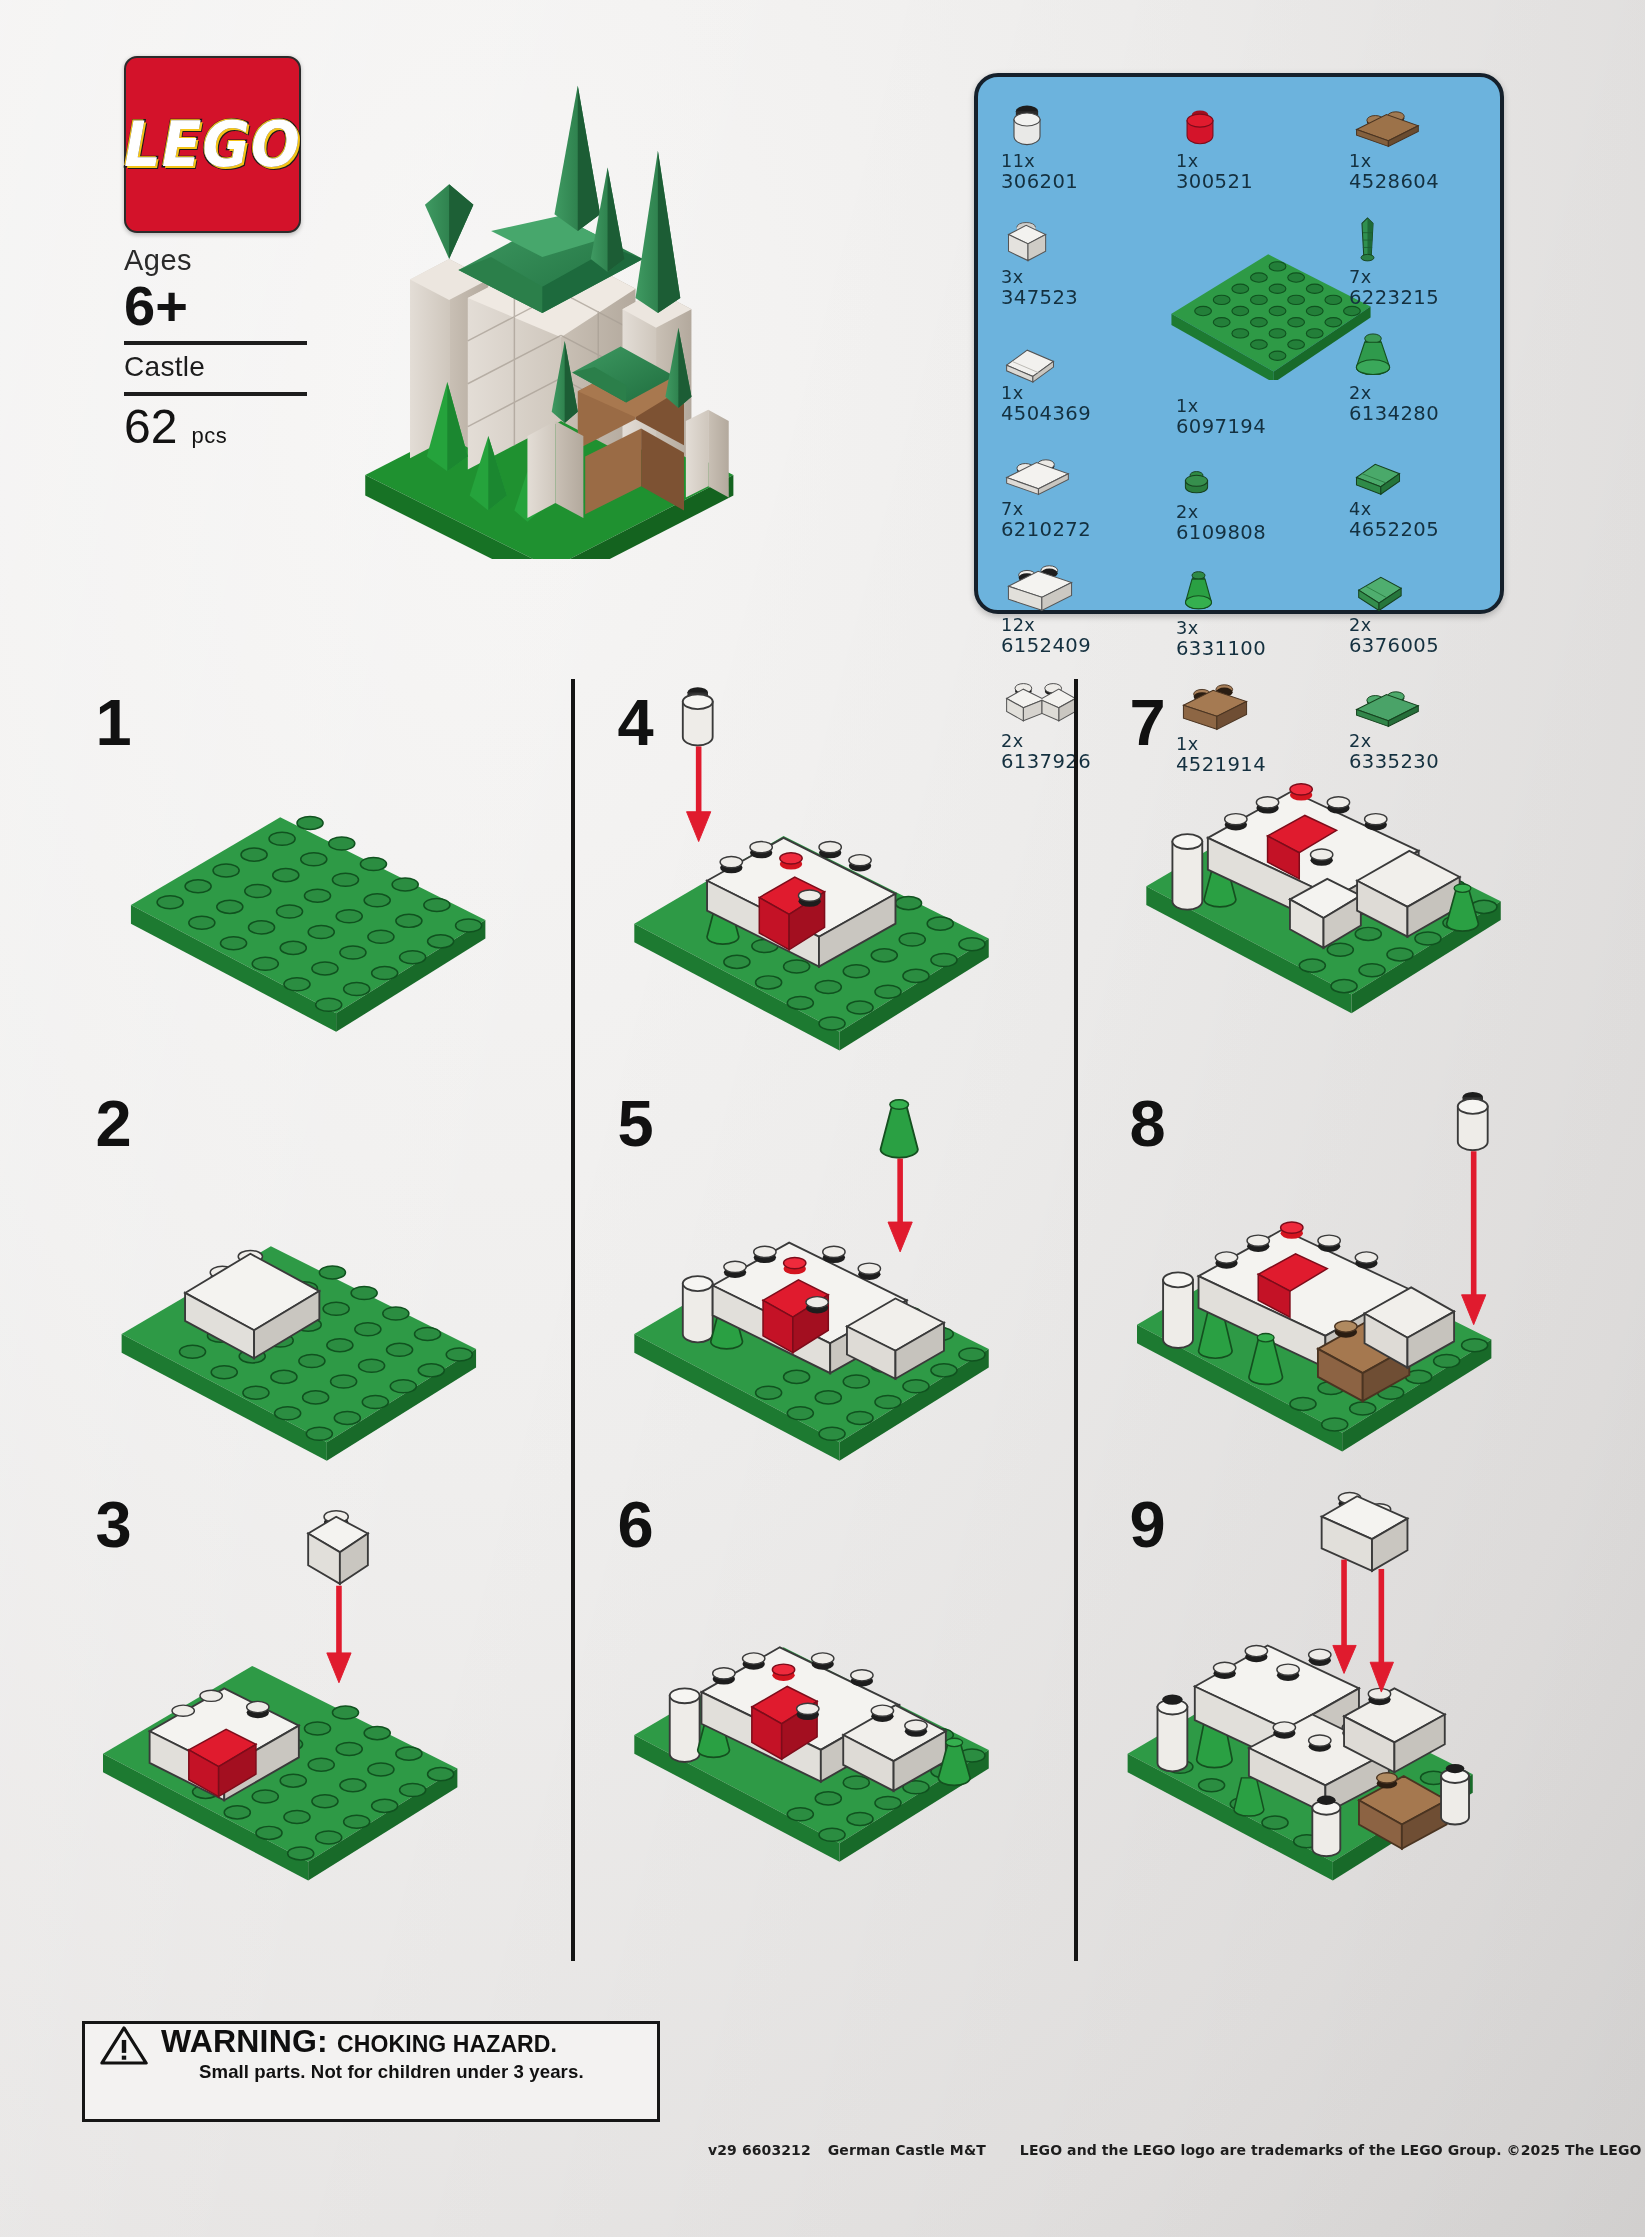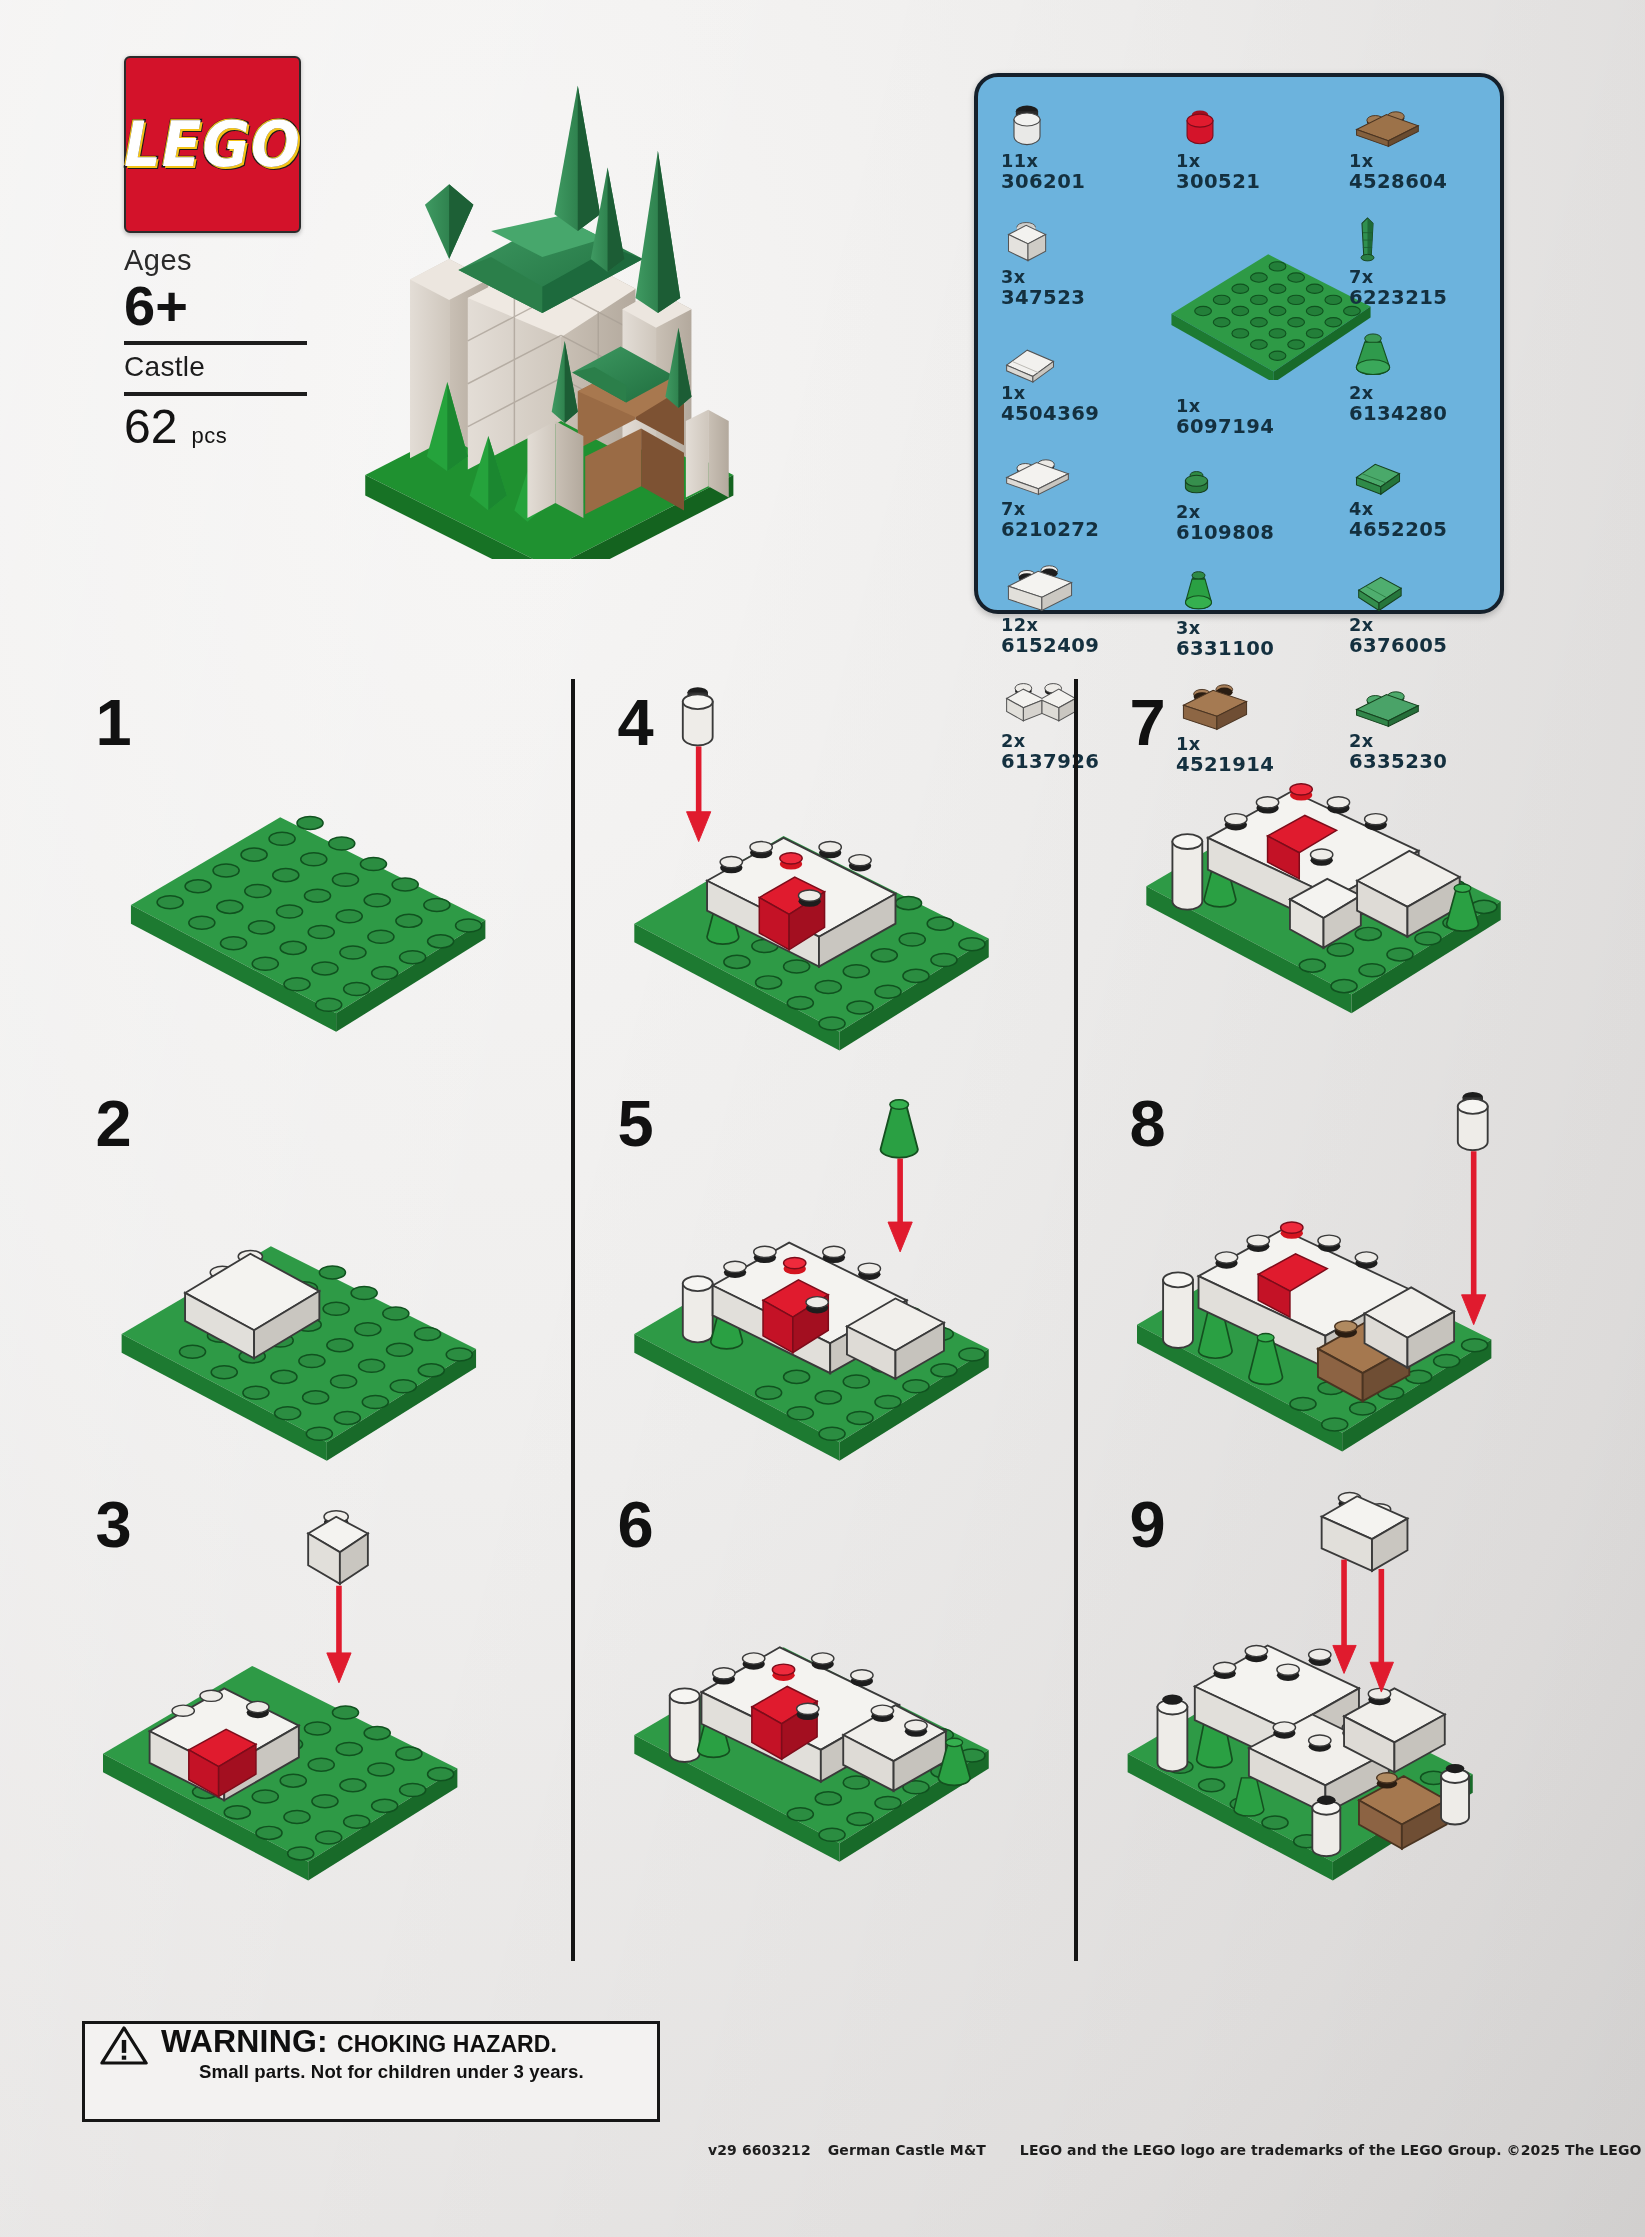--- a/index.html
+++ b/index.html
@@ -27,7 +27,7 @@
 
   #lego-logo{
     position:absolute;left:124px;top:56px;width:173px;height:173px;
-    background:#d3122a;border:2.8px solid #2b2b2b;border-radius:6px;
+    background:#d3122a;border:2.8px solid #2b2b2b;border-radius:13px;
     box-shadow:0 1.9px 4.7px rgba(0,0,0,.25);
     display:flex;align-items:center;justify-content:center;
   }

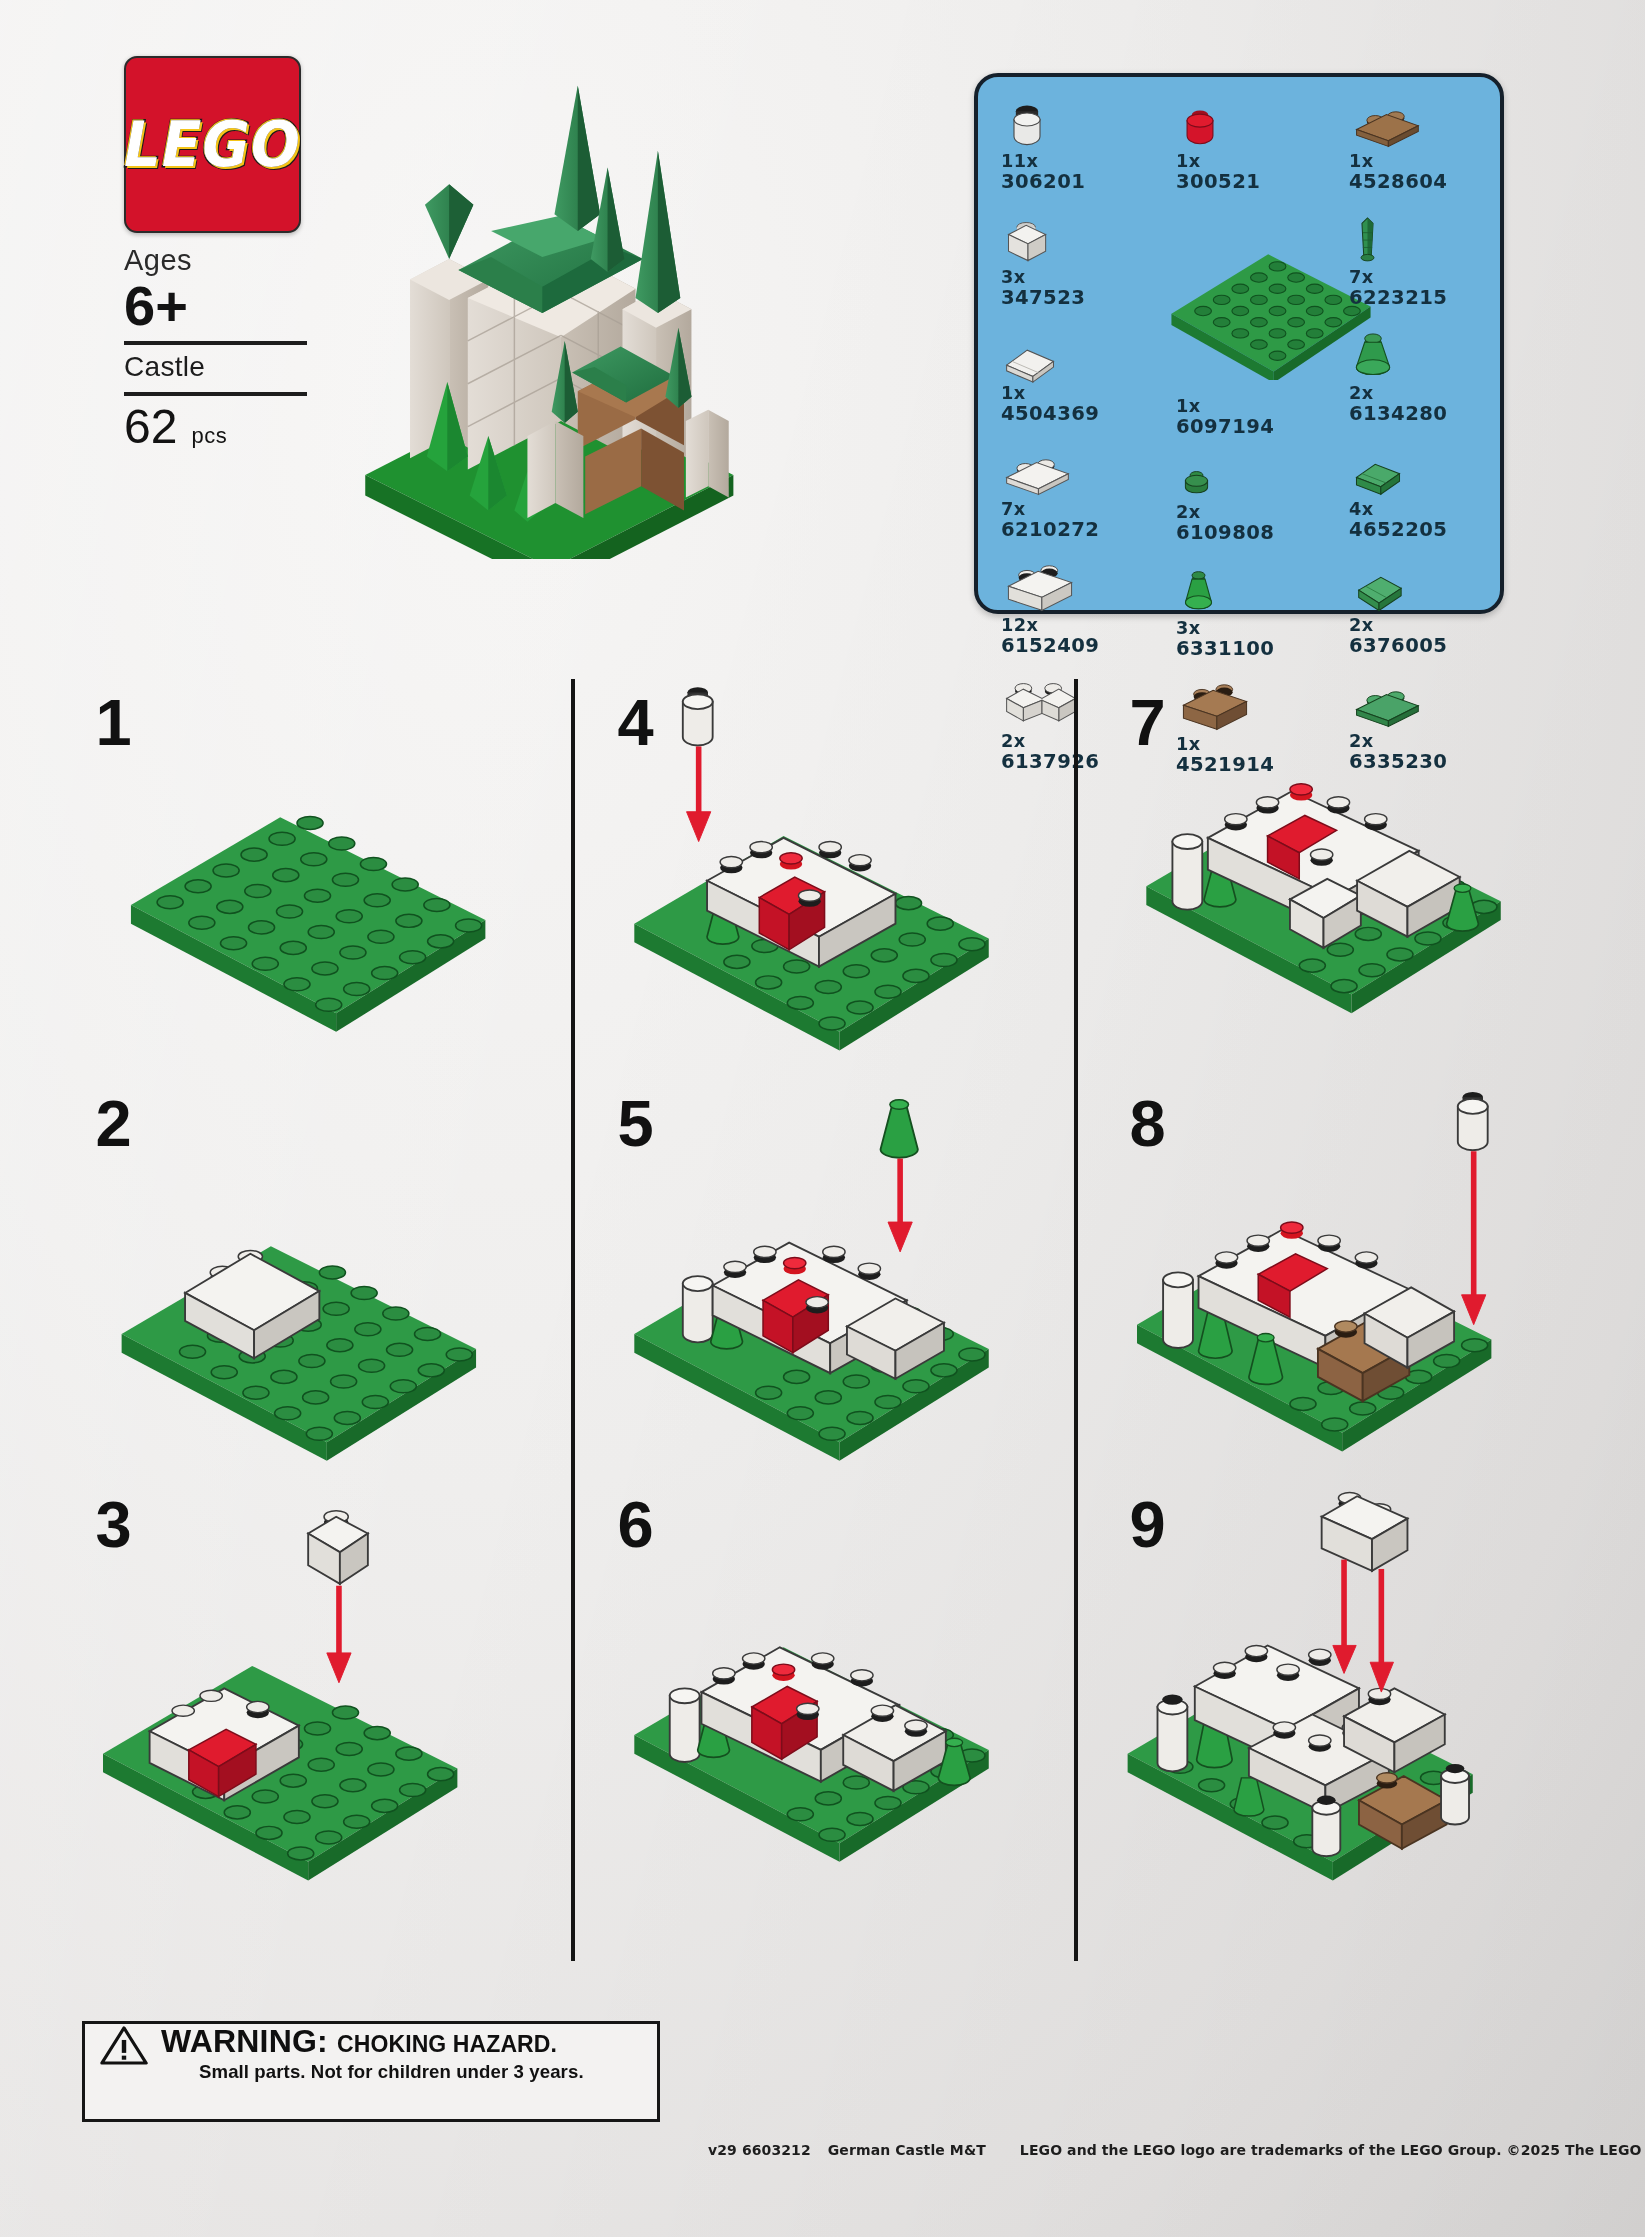--- a/index.html
+++ b/index.html
@@ -70,7 +70,7 @@
   .part-art{height:54px;display:flex;align-items:flex-end;}
   .part-qty,.part-id{
     font-family:"DejaVu Sans", sans-serif;
-    font-weight:bold;color:#14303f;letter-spacing:0.4px;
+    font-weight:normal;color:#14303f;letter-spacing:0.4px;
     line-height:1.12;
   }
   .part-qty{font-size:17.7px;}

